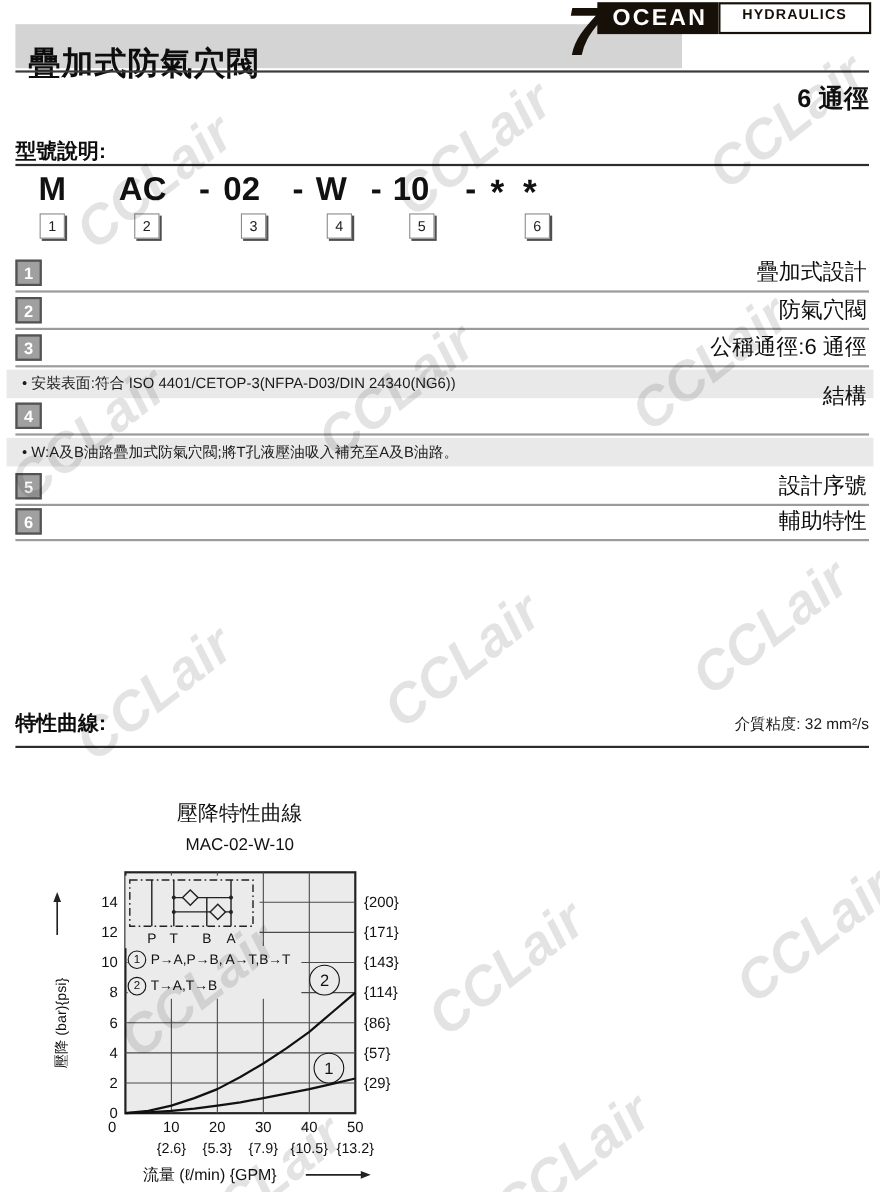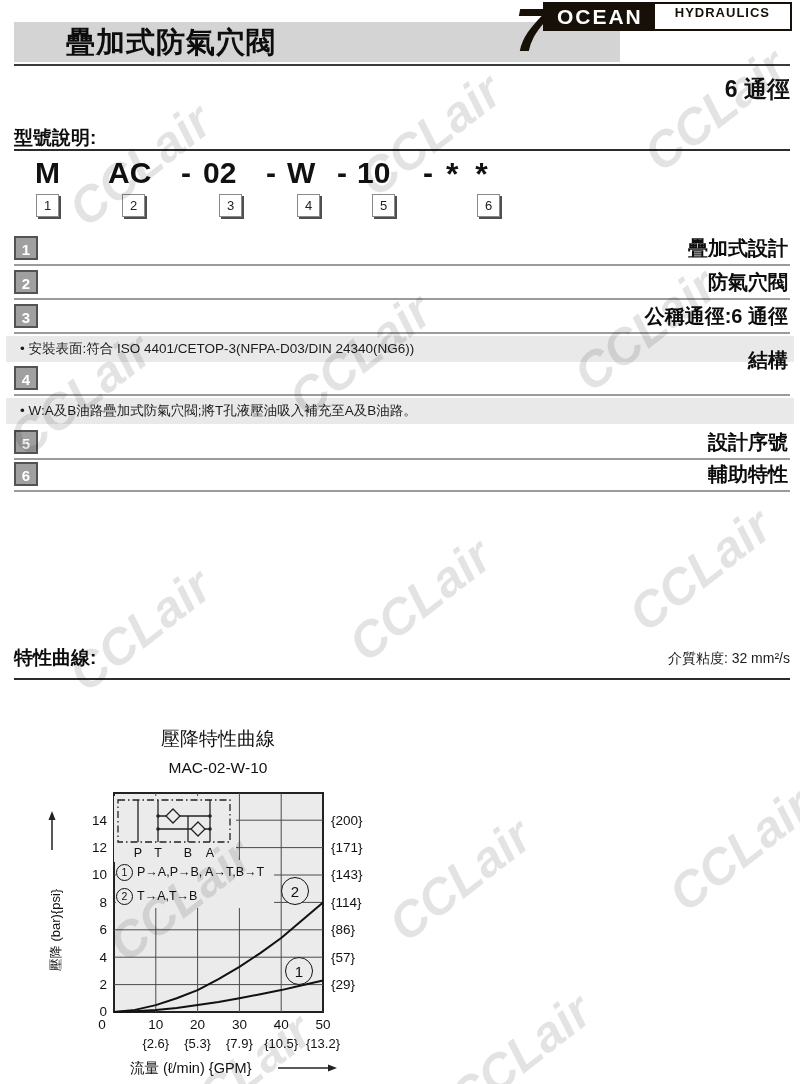--- a/index.html
+++ b/index.html
@@ -7,7 +7,7 @@
         font-family:"Liberation Sans","DejaVu Sans",sans-serif;color:#111;}
   
   .titlebar{position:absolute;left:14px;top:22px;width:606px;height:40px;background:#d4d4d4;}
-  .titlebar .t{position:absolute;left:12px;top:0;line-height:40px;font-size:29px;font-weight:700;letter-spacing:1px;color:#0d0d0d;margin-left:40px;}
+  .titlebar .t{position:absolute;left:12px;top:16px;line-height:40px;font-size:29px;font-weight:700;letter-spacing:1px;color:#0d0d0d;}
   .headrule{position:absolute;left:14px;top:64px;width:776px;height:2px;background:#3a3a3a;}
   .logo{position:absolute;right:8px;top:2px;display:flex;align-items:flex-start;}
   .logo .seven{font-size:62px;font-weight:900;line-height:56px;color:#171008;margin-right:-6px;z-index:2;font-style:italic;}

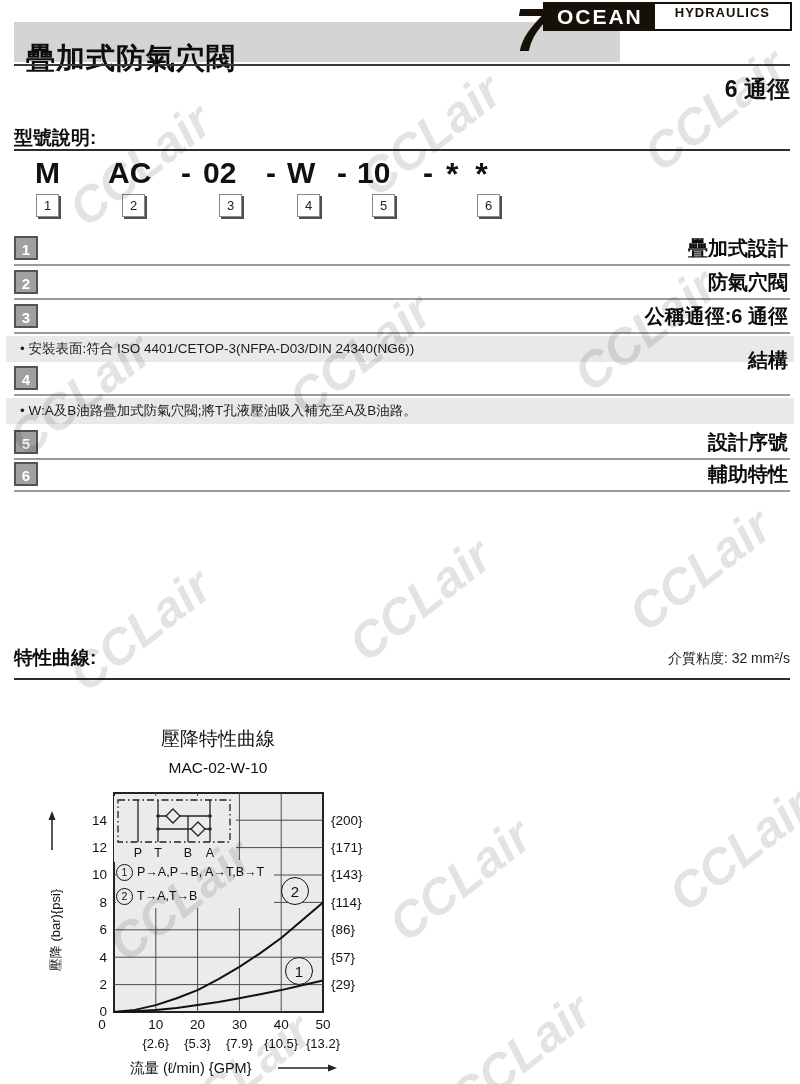--- a/index.html
+++ b/index.html
@@ -30,7 +30,7 @@
   
   .numbox{position:absolute;left:14px;width:24px;height:24px;background:#a0a0a0;border:2px solid #535353;
      color:#fff;font-size:15px;font-weight:700;text-align:center;line-height:24px;box-sizing:border-box;}
-  .speclabel{position:absolute;right:12px;font-size:20px;font-weight:700;line-height:24px;color:#0d0d0d;}
+  .speclabel{position:absolute;right:12px;font-size:20px;font-weight:400;line-height:24px;color:#0d0d0d;}
   .rowline{position:absolute;left:14px;width:776px;height:2px;background:#9b9b9b;}
   .noteband{position:absolute;left:6px;width:788px;height:26px;background:#e9e9e9;font-size:13.5px;line-height:26px;color:#1c1c1c;}
   .noteband span{margin-left:14px;margin-top:16px;}

